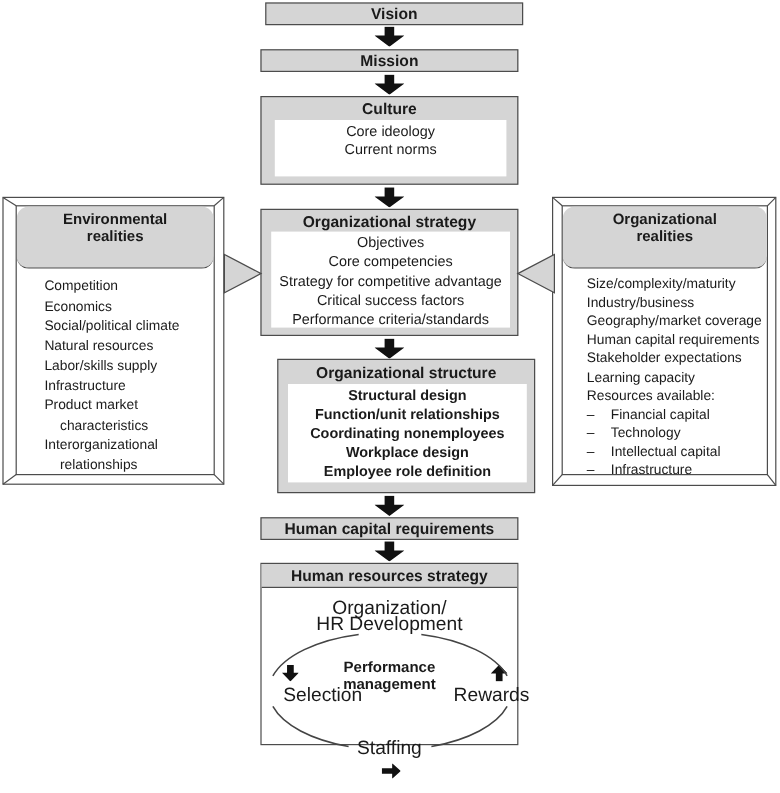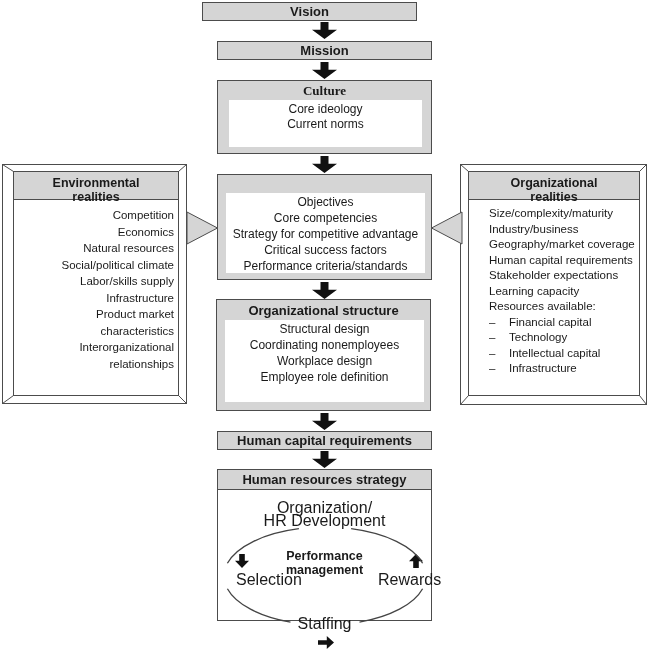--- a/index.html
+++ b/index.html
@@ -15,7 +15,7 @@
   .panel {position:absolute; background:#ffffff; text-align:center; font-size:12px;}
   .panel div {white-space:nowrap;}
 
-  #vision   {left:202px; top:2px;   width:215px; height:19px;}
+  #vision   {left:221px; top:2px;   width:215px; height:19px;}
   #mission  {left:217px; top:41px;  width:215px; height:19px;}
   #culture  {left:217px; top:80px;  width:215px; height:74px;}
   #culture .hdr {padding-top:2px;font-family:Liberation Serif, serif;}

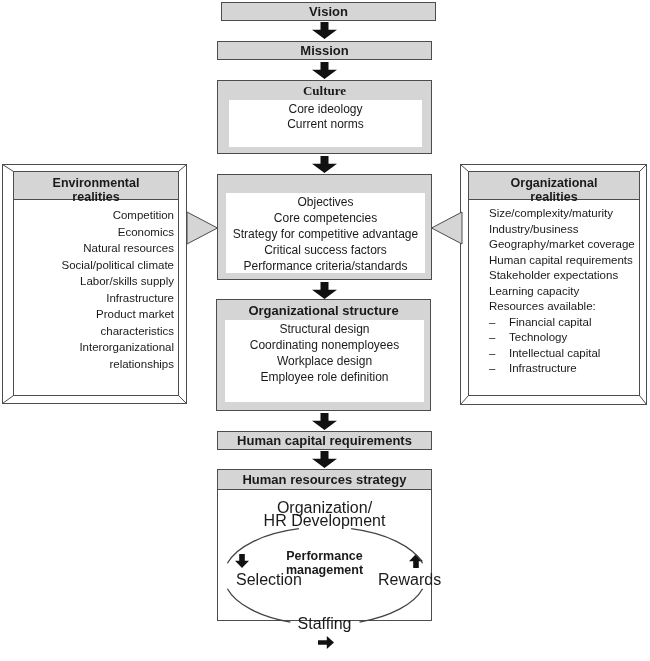--- a/index.html
+++ b/index.html
@@ -18,7 +18,7 @@
   #vision   {left:221px; top:2px;   width:215px; height:19px;}
   #mission  {left:217px; top:41px;  width:215px; height:19px;}
   #culture  {left:217px; top:80px;  width:215px; height:74px;}
-  #culture .hdr {padding-top:2px;font-family:Liberation Serif, serif;}
+  #culture .hdr {padding-top:2px;}
   #culture .panel {left:11px; right:9px; top:19px; bottom:6px; line-height:15px; padding-top:2px;}
   #strategy {left:217px; top:174px; width:215px; height:106px;}
   #strategy .hdr {padding-top:2px;}

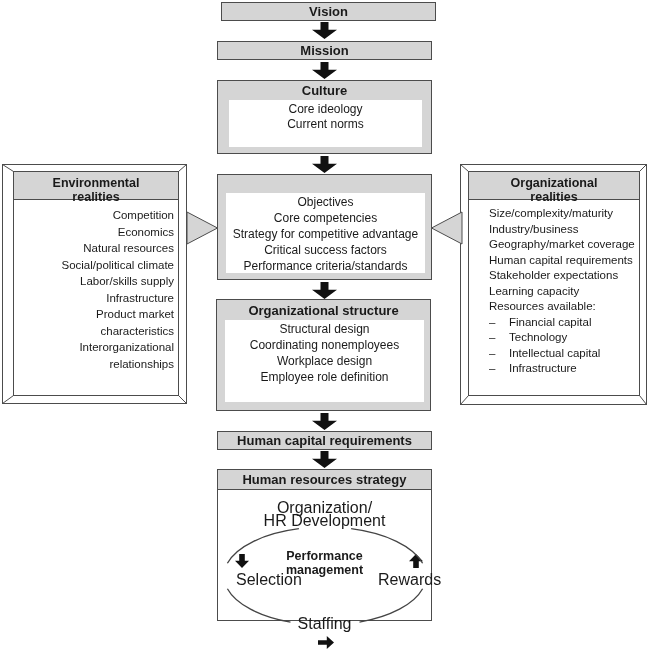--- a/index.html
+++ b/index.html
@@ -54,8 +54,8 @@
   #env-inner {left:13px;  top:171px; width:166px; height:225px;}
   #org-outer {left:460px; top:164px; width:187px; height:241px;}
   #org-inner {left:468px; top:171px; width:172px; height:225px;}
-  .side-hdr {box-sizing:border-box; height:28px; background:#d5d5d5; border-bottom:1px solid #4c4c4c;
-    font-weight:bold; font-size:12.5px; line-height:14px; text-align:center; padding-top:4px; white-space:pre-line;}
+  .side-hdr {box-sizing:border-box; height:52px; background:#d5d5d5; border-bottom:1px solid #4c4c4c;
+    font-weight:bold; font-size:12.5px; line-height:14px; text-align:center; padding-top:4px; white-space:pre-line;border-radius:10px;}
   .side-list {text-align:left; font-size:11.5px;}
   #env-inner .side-list {padding:7px 4px 0 23px; line-height:16.5px;text-align:right;}
   #org-inner .side-list {padding:6px 2px 0 20px; line-height:15.5px;}

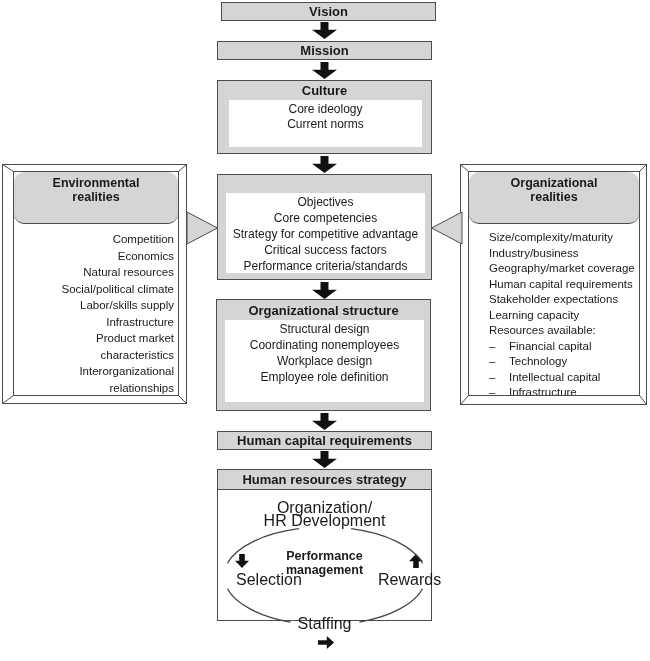--- a/index.html
+++ b/index.html
@@ -91,6 +91,7 @@
   <div class="flow-arrow" id="arr3"></div>
 
   <div class="gbox" id="strategy">
+    <div class="bar-title hdr">Organizational strategy</div>
     <div class="panel">
       <div>Objectives</div>
       <div>Core competencies</div>

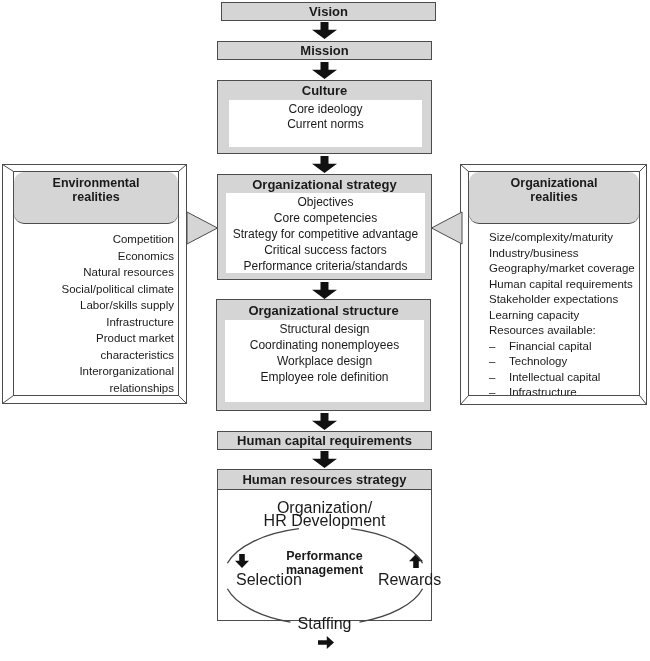--- a/index.html
+++ b/index.html
@@ -57,7 +57,7 @@
   .side-hdr {box-sizing:border-box; height:52px; background:#d5d5d5; border-bottom:1px solid #4c4c4c;
     font-weight:bold; font-size:12.5px; line-height:14px; text-align:center; padding-top:4px; white-space:pre-line;border-radius:10px;}
   .side-list {text-align:left; font-size:11.5px;}
-  #env-inner .side-list {padding:7px 4px 0 23px; line-height:16.5px;text-align:right;}
+  #env-inner .side-list {padding:7px 4px 0 23px; line-height:16.5px;}
   #org-inner .side-list {padding:6px 2px 0 20px; line-height:15.5px;}
   .hang {margin-left:13px; text-indent:-13px;}
   .dash-row {display:flex;}

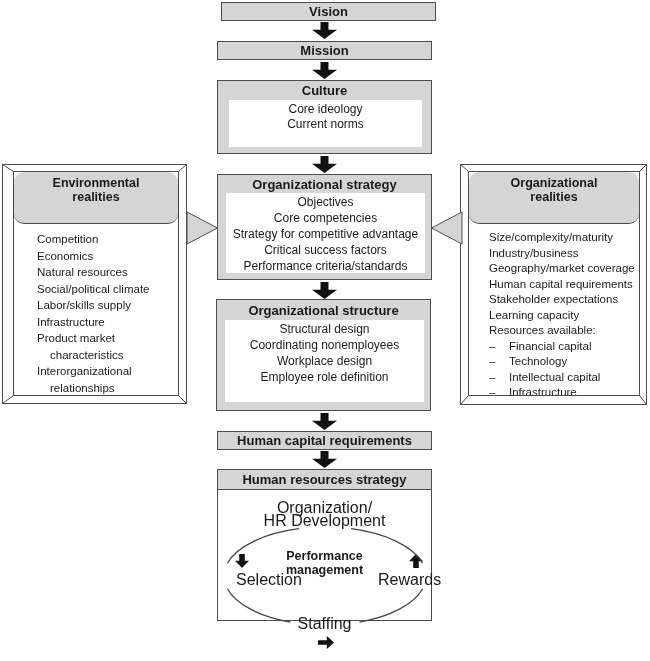--- a/index.html
+++ b/index.html
@@ -141,8 +141,8 @@
     <div class="side-list">
       <div class="hang">Competition</div>
       <div class="hang">Economics</div>
+      <div class="hang">Social/political climate</div>
       <div class="hang">Natural resources</div>
-      <div class="hang">Social/political climate</div>
       <div class="hang">Labor/skills supply</div>
       <div class="hang">Infrastructure</div>
       <div class="hang">Product market characteristics</div>

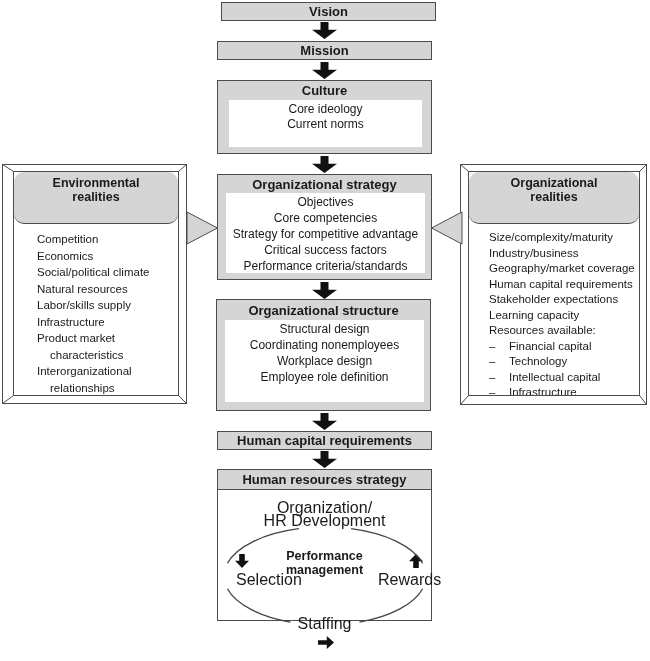--- a/index.html
+++ b/index.html
@@ -23,7 +23,7 @@
   #strategy {left:217px; top:174px; width:215px; height:106px;}
   #strategy .hdr {padding-top:2px;}
   #strategy .panel {left:8px; right:6px; top:18px; bottom:6px; line-height:16px; padding-top:1px;}
-  #structure{left:216px; top:299px; width:215px; height:112px;}
+  #structure{left:231px; top:299px; width:215px; height:112px;}
   #structure .hdr {padding-top:3px;}
   #structure .panel {left:8px; right:6px; top:20px; bottom:8px; line-height:16px; padding-top:1px;}
   #hcr      {left:217px; top:431px; width:215px; height:19px;}

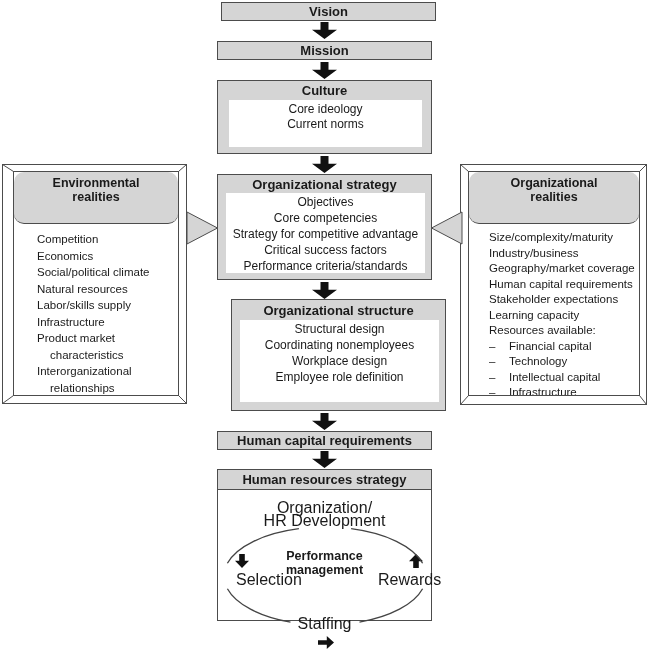--- a/index.html
+++ b/index.html
@@ -25,7 +25,7 @@
   #strategy .panel {left:8px; right:6px; top:18px; bottom:6px; line-height:16px; padding-top:1px;}
   #structure{left:231px; top:299px; width:215px; height:112px;}
   #structure .hdr {padding-top:3px;}
-  #structure .panel {left:8px; right:6px; top:20px; bottom:8px; line-height:16px; padding-top:1px;}
+  #structure .panel {left:8px; right:6px; top:20px; bottom:8px; line-height:16px; padding-top:1px;font-weight:bold;}
   #hcr      {left:217px; top:431px; width:215px; height:19px;}
 
   

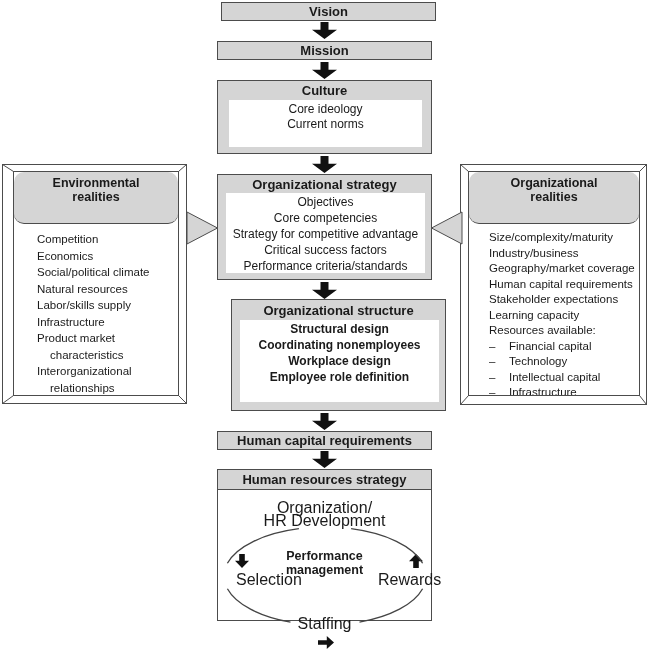--- a/index.html
+++ b/index.html
@@ -106,6 +106,7 @@
     <div class="bar-title hdr">Organizational structure</div>
     <div class="panel">
       <div>Structural design</div>
+      <div>Function/unit relationships</div>
       <div>Coordinating nonemployees</div>
       <div>Workplace design</div>
       <div>Employee role definition</div>

